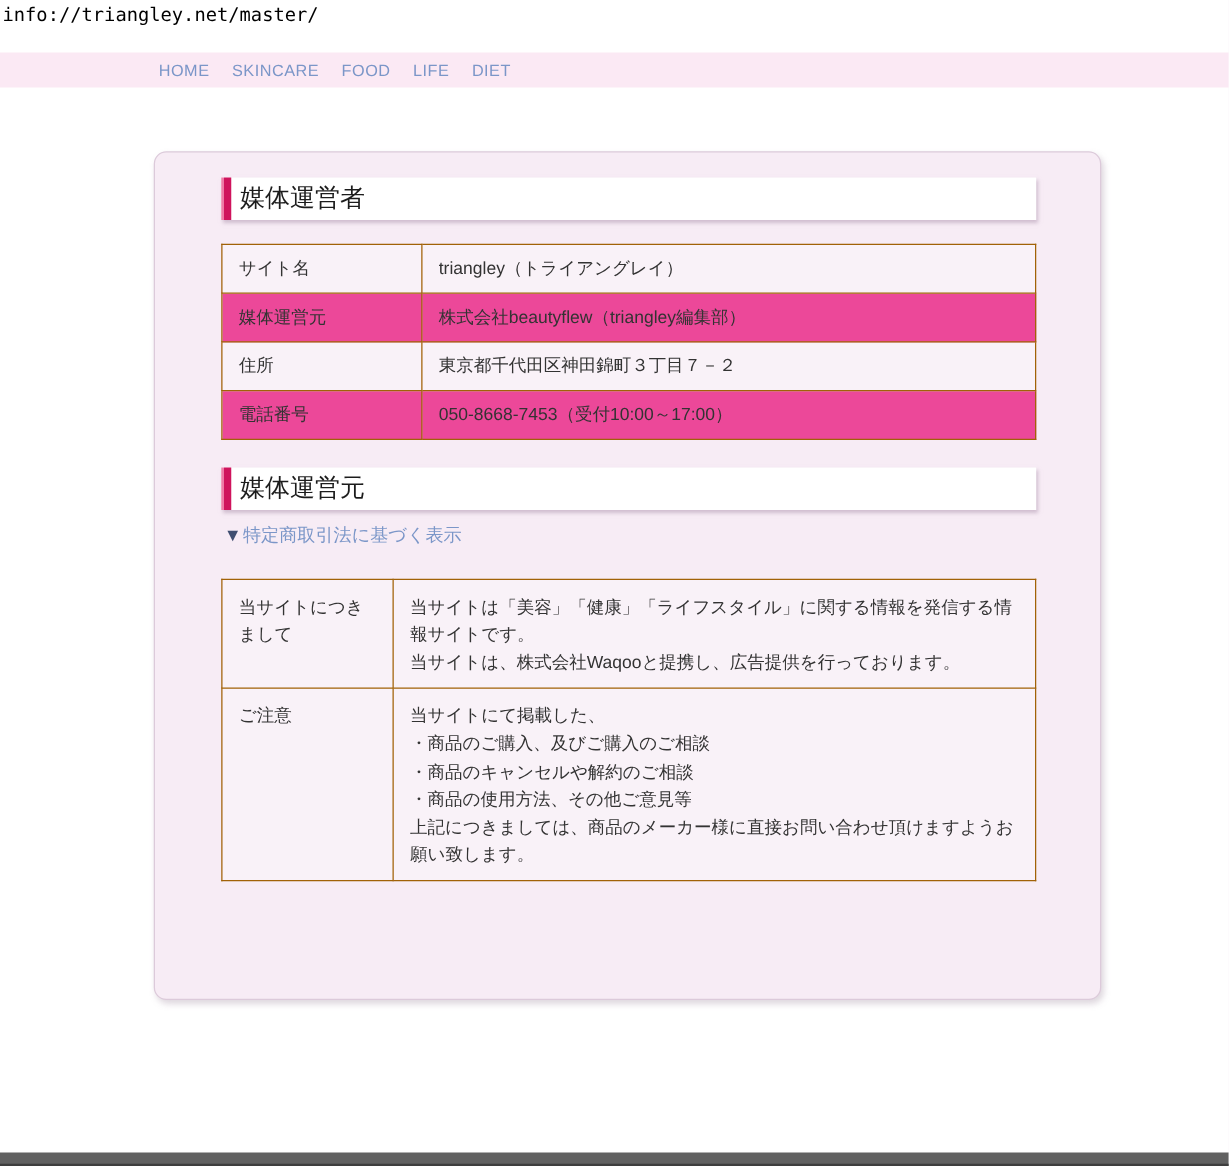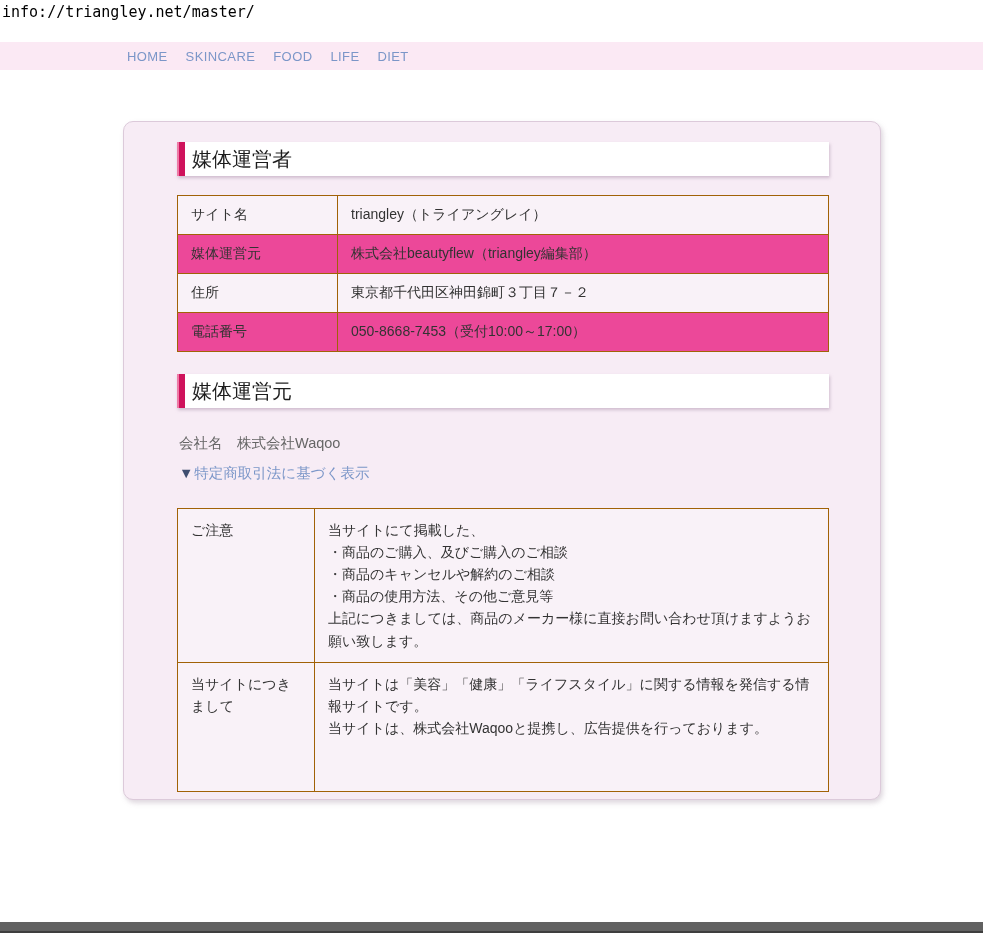--- a/index.html
+++ b/index.html
@@ -173,7 +173,6 @@
     <span class="title-text">媒体運営元</span>
   </div>
 
-  <div class="company-line">会社名　株式会社Waqoo</div>
 
   <div class="sctl-link-row">
     <span class="triangle-icon">▼</span><a class="sctl-link">特定商取引法に基づく表示</a>

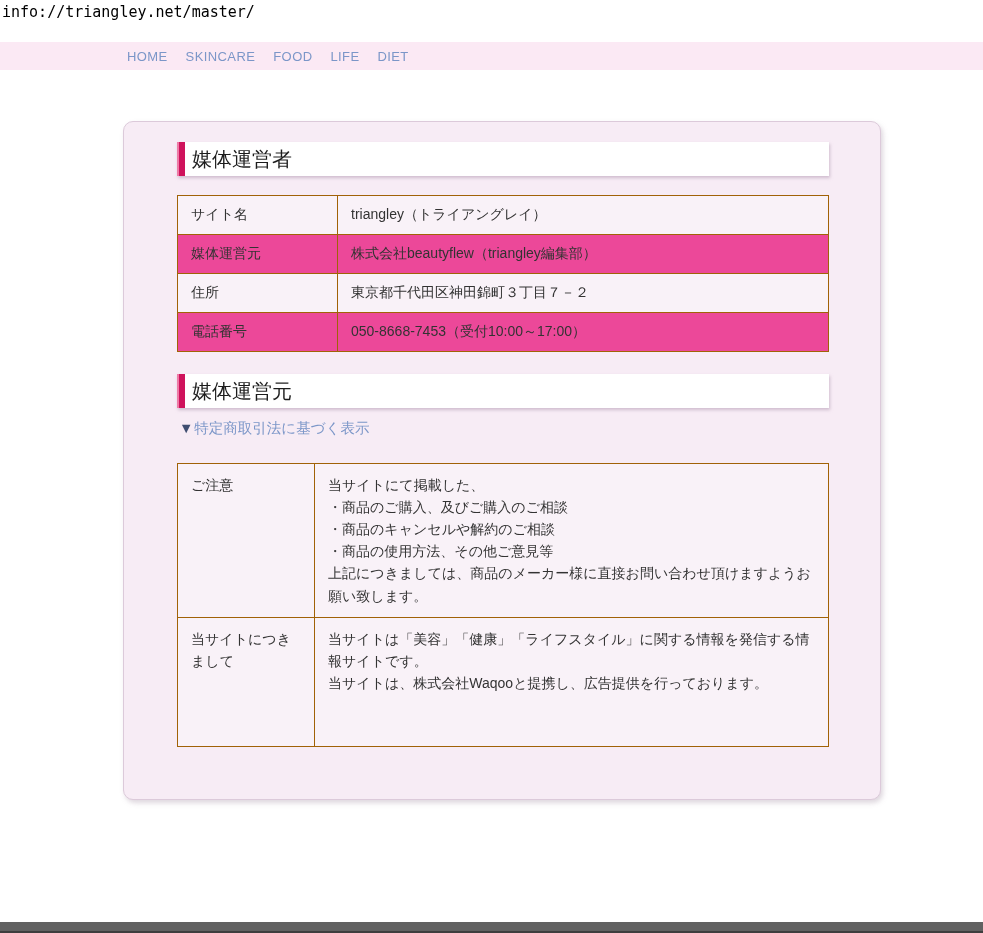--- a/index.html
+++ b/index.html
@@ -181,6 +181,11 @@
   <table class="info-table" id="notes-table">
     <tbody>
         <tr class="row-light">
+      <td class="cell-label">当サイトにつきまして</td>
+      <td class="cell-value">当サイトは「美容」「健康」「ライフスタイル」に関する情報を発信する情報サイトです。
+当サイトは、株式会社Waqooと提携し、広告提供を行っております。</td>
+    </tr>
+    <tr class="row-light">
       <td class="cell-label">ご注意</td>
       <td class="cell-value">当サイトにて掲載した、
 ・商品のご購入、及びご購入のご相談
@@ -188,11 +193,6 @@
 ・商品の使用方法、その他ご意見等
 上記につきましては、商品のメーカー様に直接お問い合わせ頂けますようお願い致します。</td>
     </tr>
-    <tr class="row-light">
-      <td class="cell-label">当サイトにつきまして</td>
-      <td class="cell-value">当サイトは「美容」「健康」「ライフスタイル」に関する情報を発信する情報サイトです。
-当サイトは、株式会社Waqooと提携し、広告提供を行っております。</td>
-    </tr>
   </tbody>
     </table>
 

